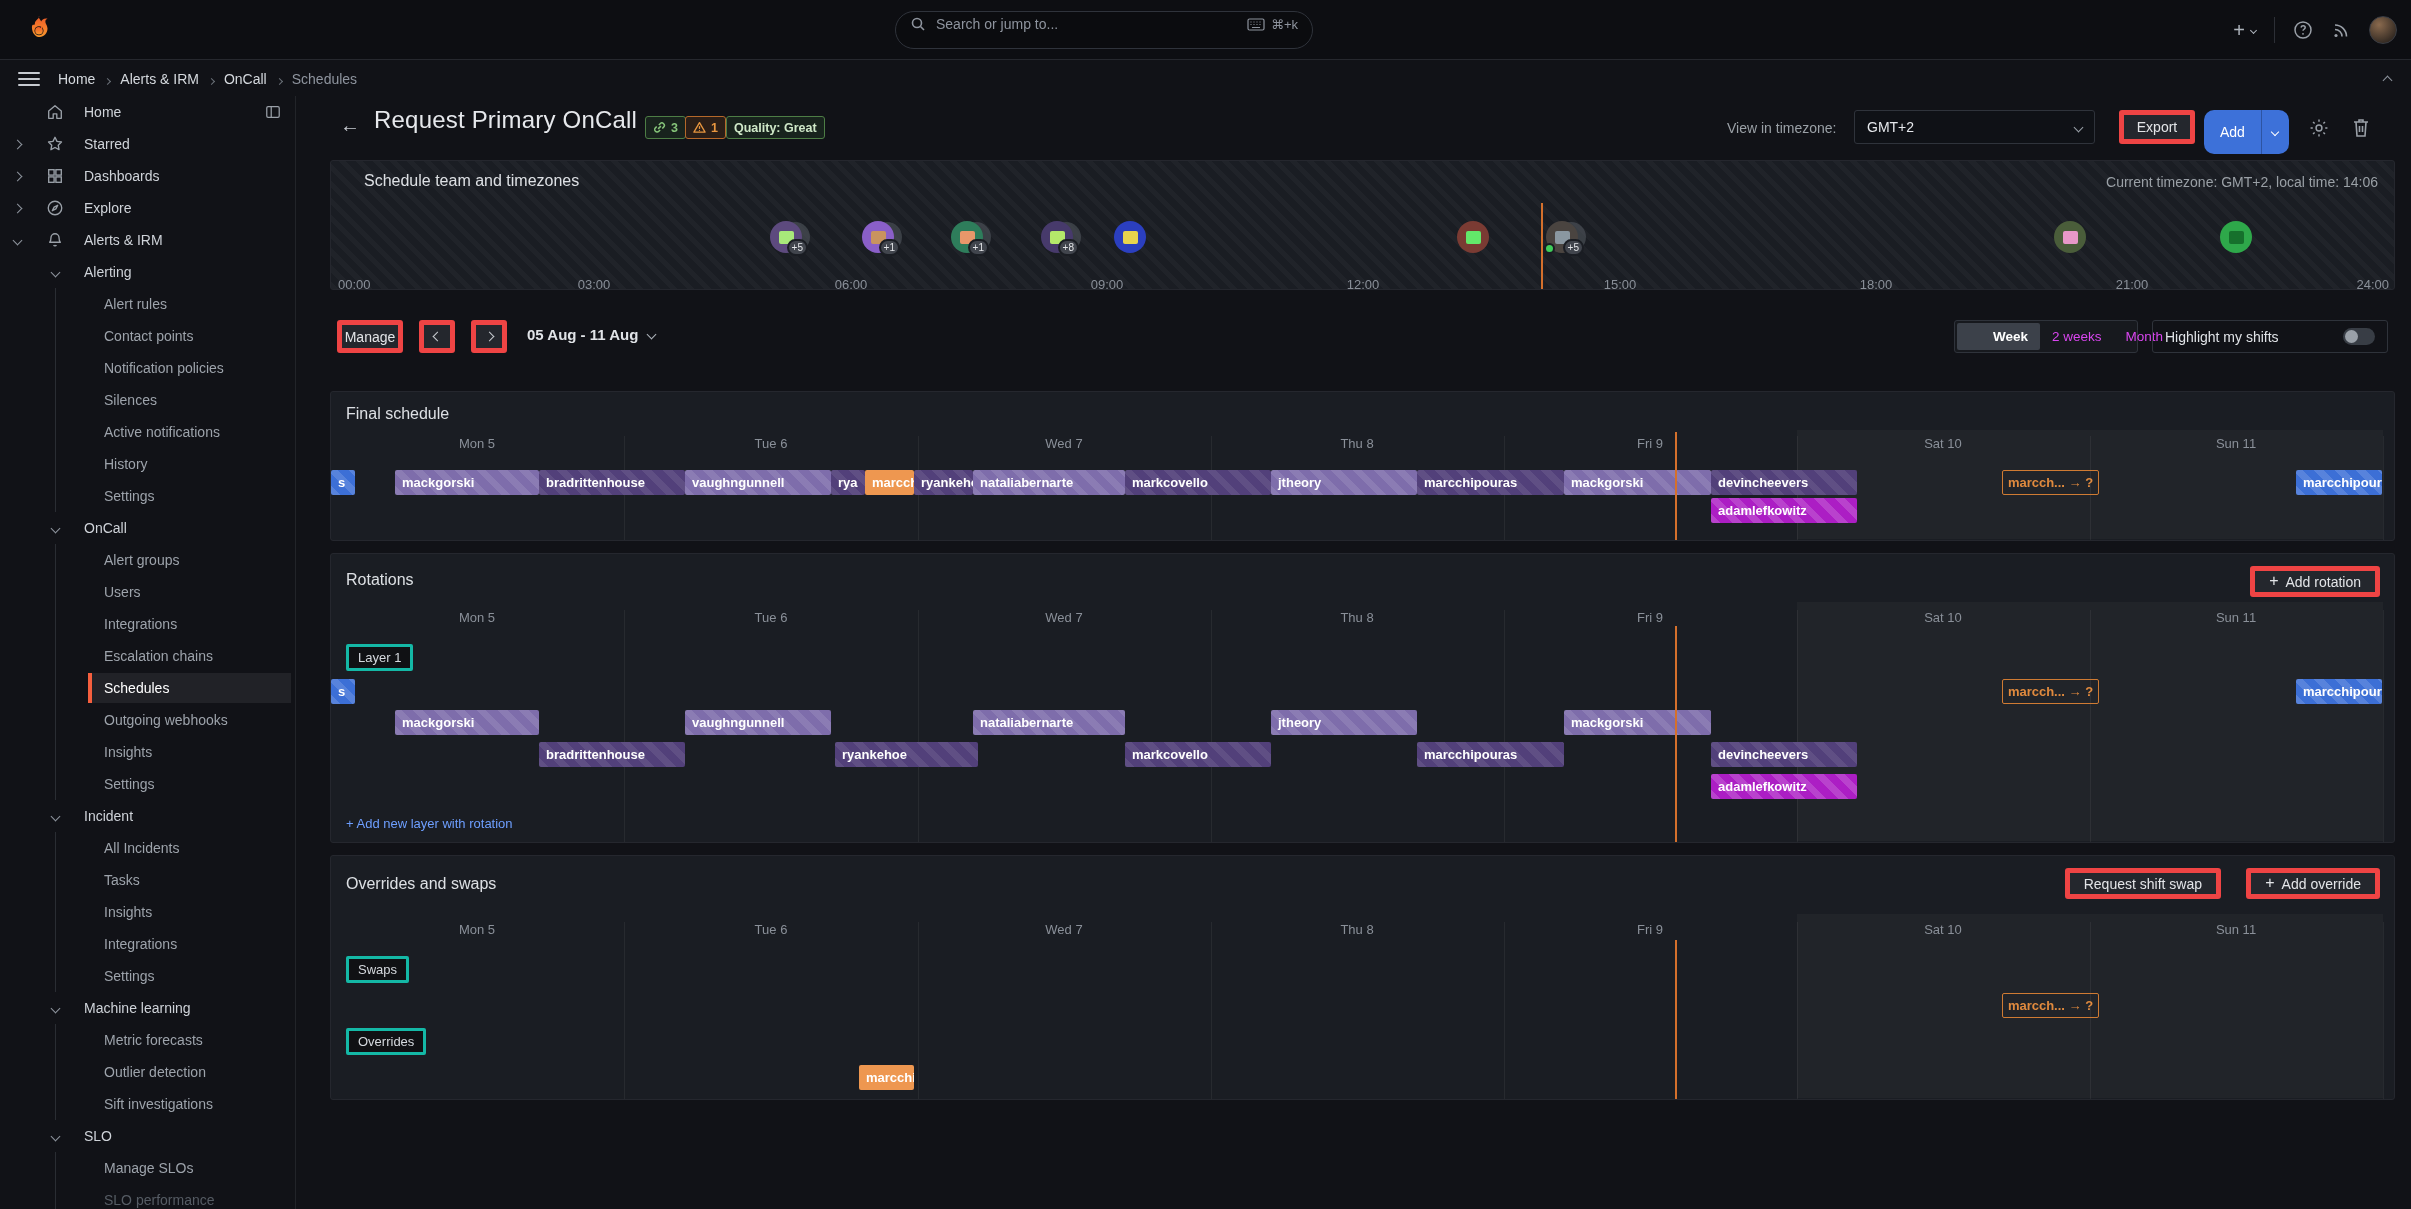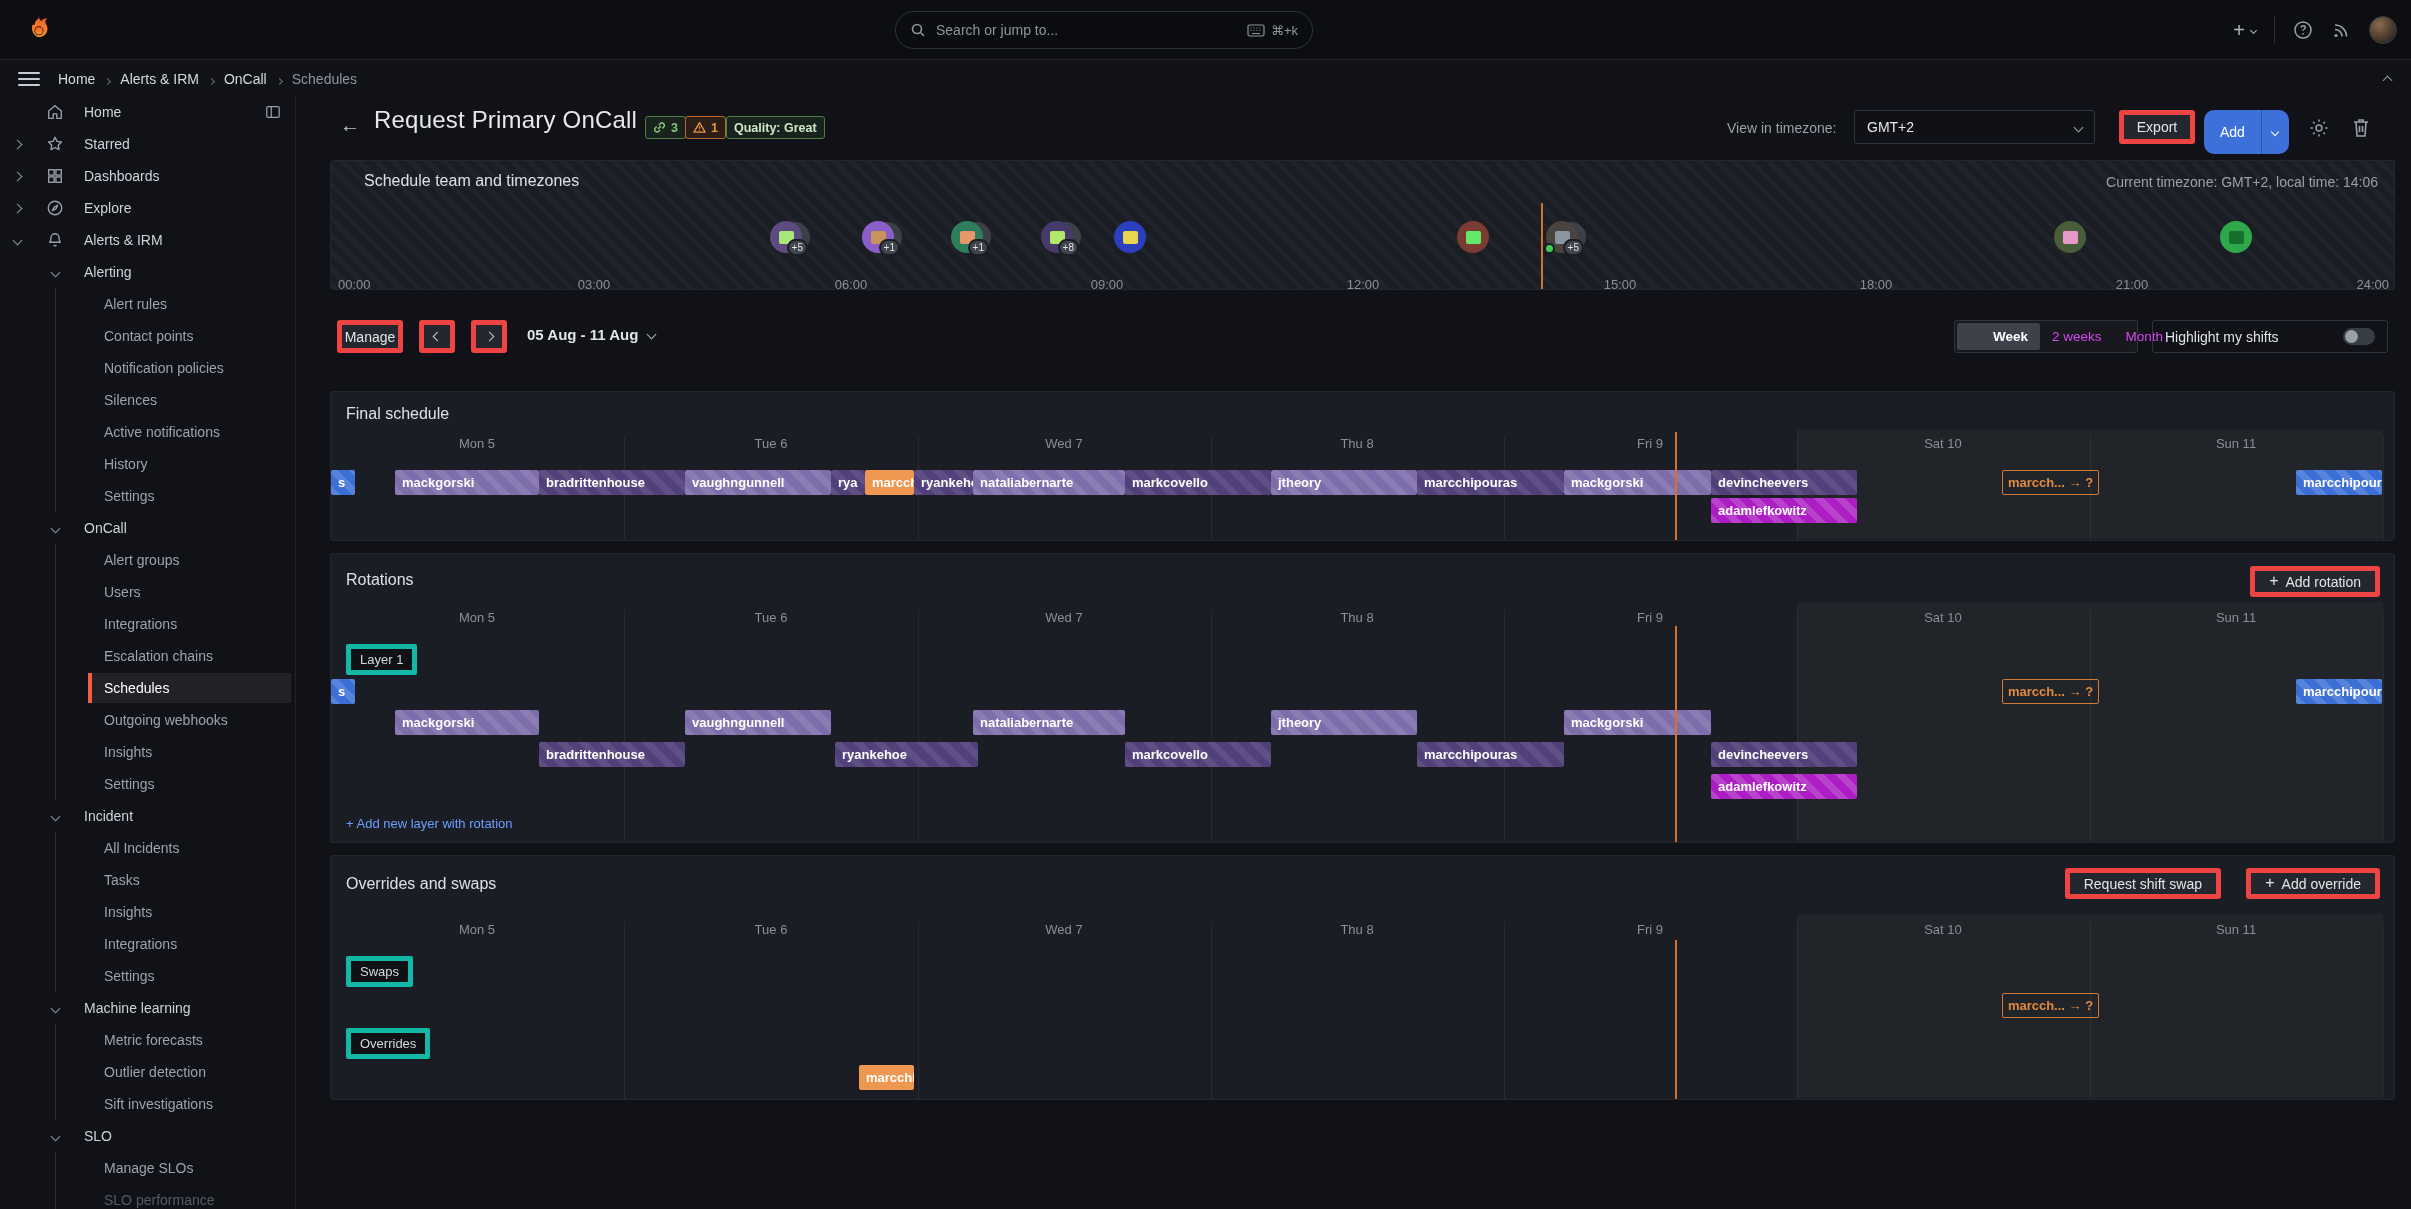--- a/index.html
+++ b/index.html
@@ -16,7 +16,7 @@
   
   #topbar { position:absolute; left:0; top:0; width:2411px; height:60px; background:#0d0e12; border-bottom:1px solid #26282e; }
   #logo { position:absolute; left:22px; top:13px; width:34px; height:34px; }
-  #searchbox { position:absolute; left:895px; top:11px; width:418px; height:38px; background:#0b0c0f; border:1px solid #2f333b; border-radius:19px; display:flex; align-items:center; padding:4px 14px; gap:10px; color:#8e949e; font-size:14px; }
+  #searchbox { position:absolute; left:895px; top:11px; width:418px; height:38px; background:#0b0c0f; border:1px solid #2f333b; border-radius:19px; display:flex; align-items:flex-end; padding:16px 14px; gap:10px; color:#8e949e; font-size:14px; }
   #searchbox .grow { flex:1; }
   .kbd-hint { display:flex; align-items:center; gap:6px; color:#8e949e; font-size:13px; }
   #topbar-right { position:absolute; right:14px; top:0; height:60px; display:flex; align-items:center; gap:18px; color:#9aa0a8; }

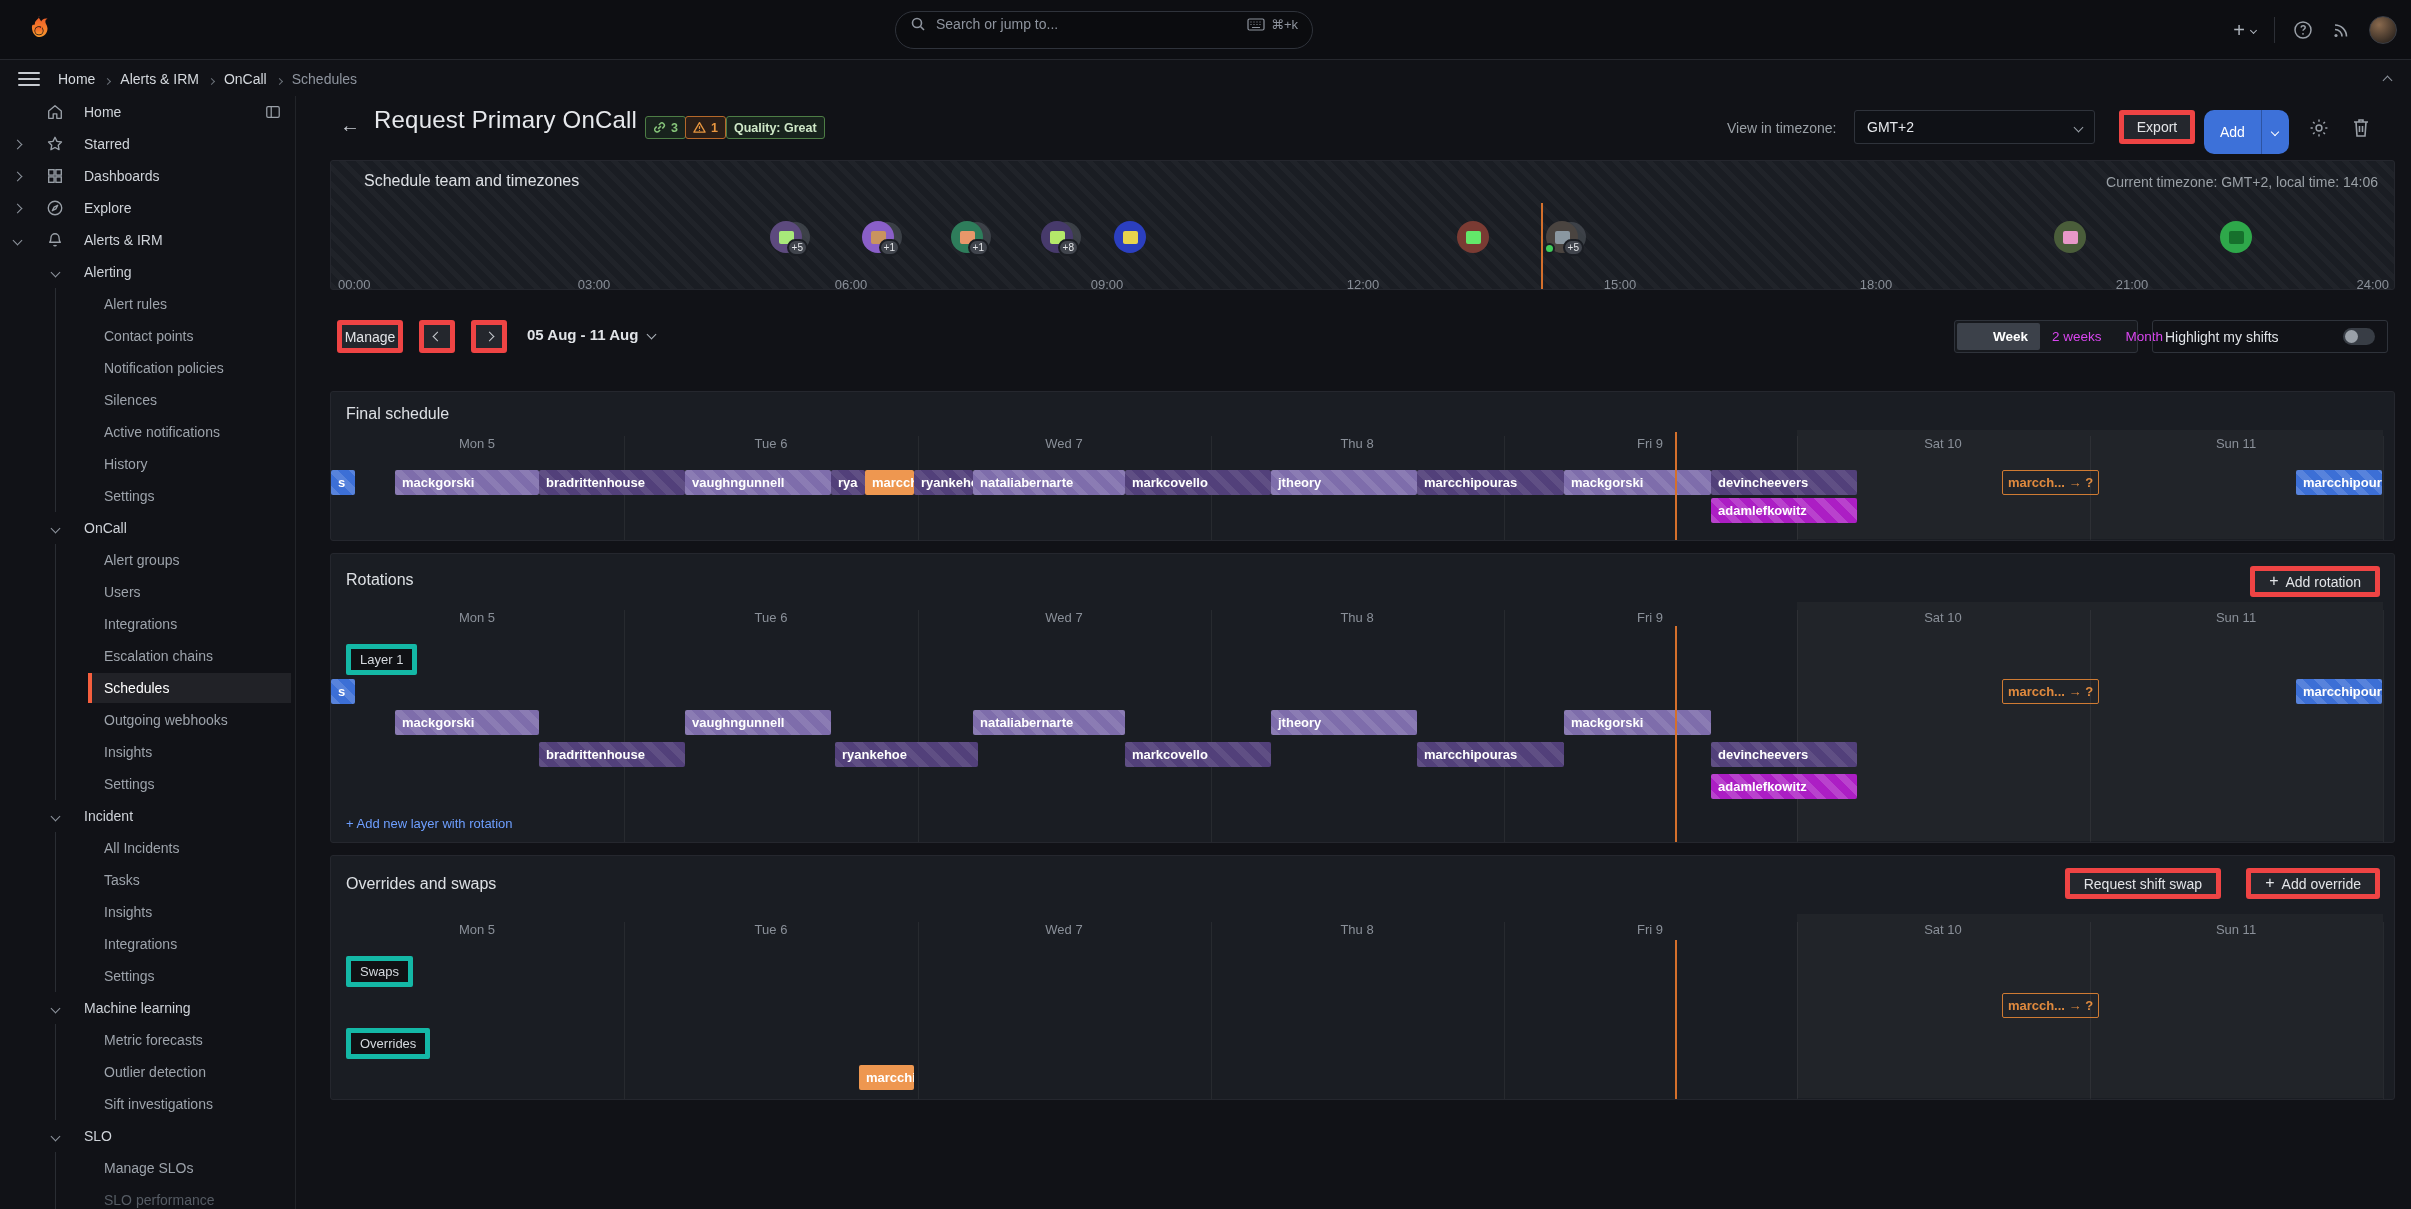--- a/index.html
+++ b/index.html
@@ -115,7 +115,7 @@
   .bar-magenta { background-color:#ac1ec4; background-image:repeating-linear-gradient(45deg, rgba(255,255,255,0.16) 0 7px, transparent 7px 15px); }
   .bar-blue { background-color:#3c6fd6; background-image:repeating-linear-gradient(45deg, rgba(255,255,255,0.14) 0 7px, transparent 7px 15px); }
   .bar-swap { background:transparent; border:1px solid #cf7b33; color:#e08a3e; font-weight:600; text-align:center; padding:0 4px; line-height:23px; }
-  .chip { position:absolute; background:#101114; border:5px solid #14b8a6; border-radius:2px; font-size:13px; color:#d5d9de; padding:3px 9px; z-index:4; }
+  .chip { position:absolute; background:#101114; border:3px solid #14b8a6; border-radius:2px; font-size:13px; color:#d5d9de; padding:3px 9px; z-index:4; }
   #add-rotation-btn { position:absolute; right:14px; top:12px; height:31px; padding:0 14px; }
   #request-swap-btn { position:absolute; right:173px; top:12px; height:31px; padding:0 14px; }
   #add-override-btn { position:absolute; right:14px; top:12px; height:31px; padding:0 14px; }

